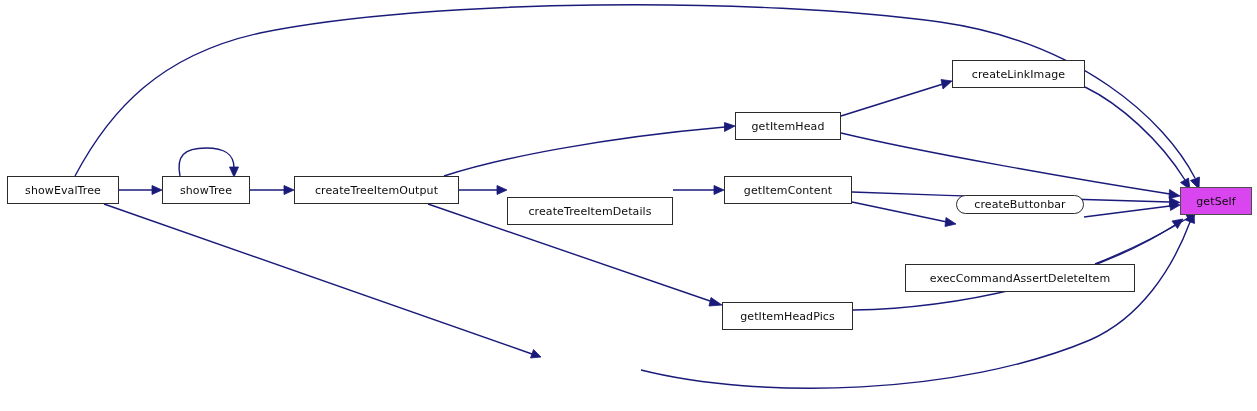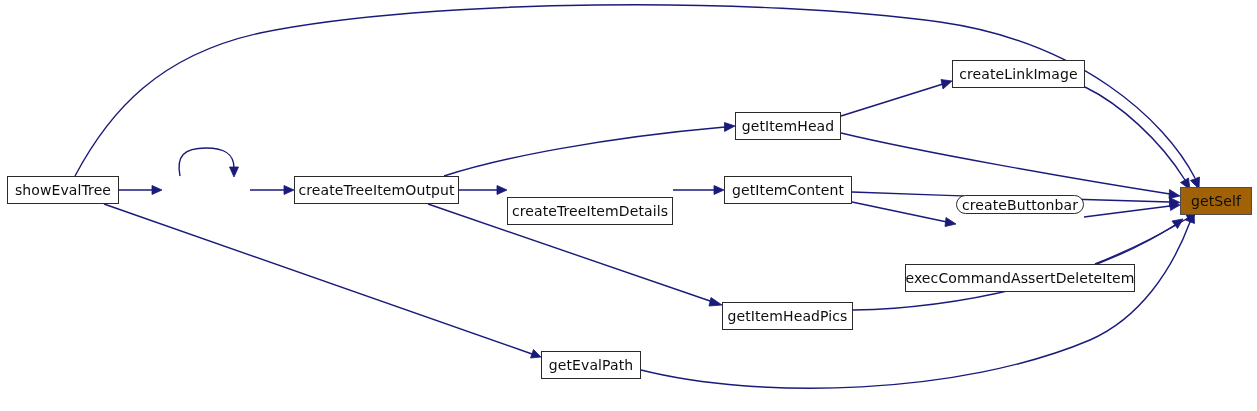--- a/index.html
+++ b/index.html
@@ -43,7 +43,7 @@
     align-items: center;
     justify-content: center;
     font-family: "DejaVu Sans", "Liberation Sans", sans-serif;
-    font-size: 14px;
+    font-size: 11px;
     color: #0d0d0d;
     line-height: 1;
     white-space: nowrap;

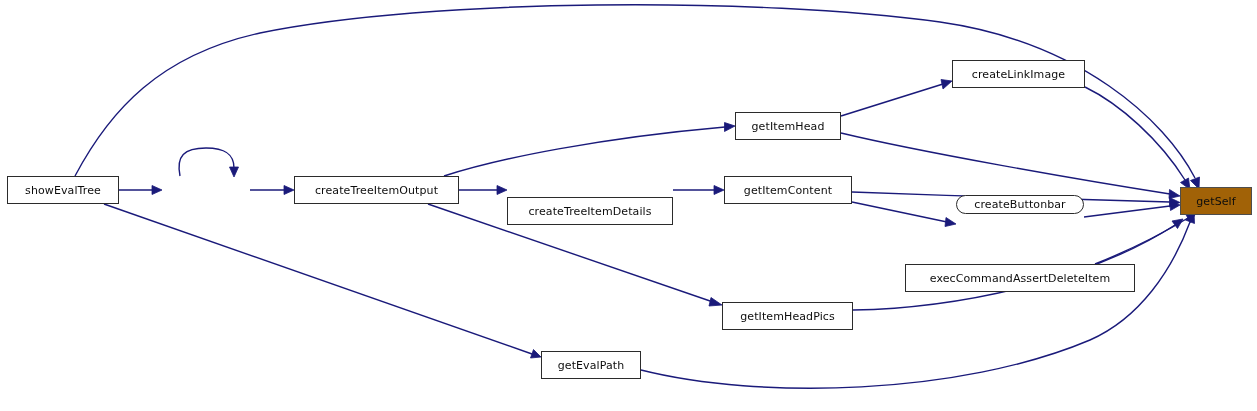--- a/index.html
+++ b/index.html
@@ -161,6 +161,9 @@
     <span class="node-label">showEvalTree</span>
   </div>
 
+  <div class="node-box" style="left:162px; top:176px; width:88px; height:28px;">
+    <span class="node-label">showTree</span>
+  </div>
 
   <div class="node-box" style="left:294px; top:176px; width:165px; height:28px;">
     <span class="node-label">createTreeItemOutput</span>

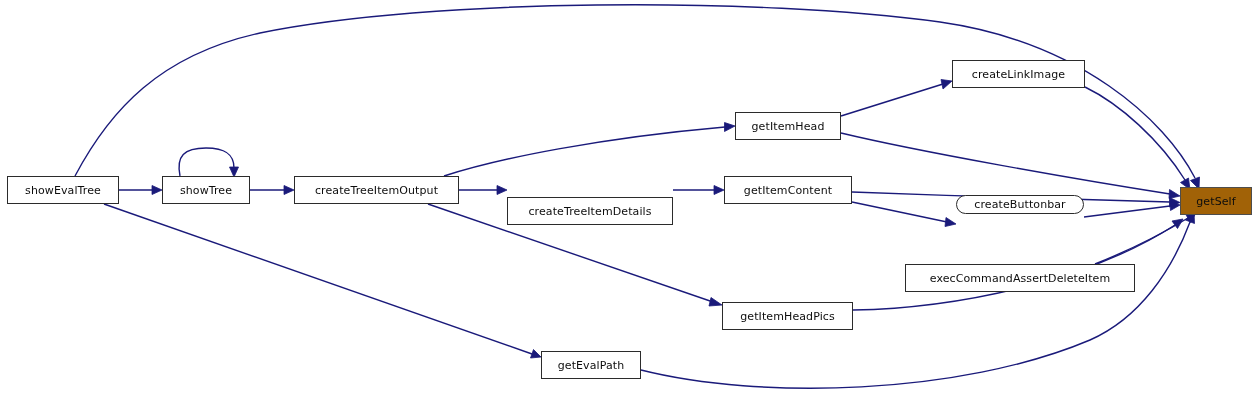--- a/index.html
+++ b/index.html
@@ -50,7 +50,7 @@
     letter-spacing: 0.1px;
   }
   .node-box.highlight {
-    background: #a16207;
+    background: #d946ef;
     border: 1px solid #4d4d4d;
   }
   .node-label {

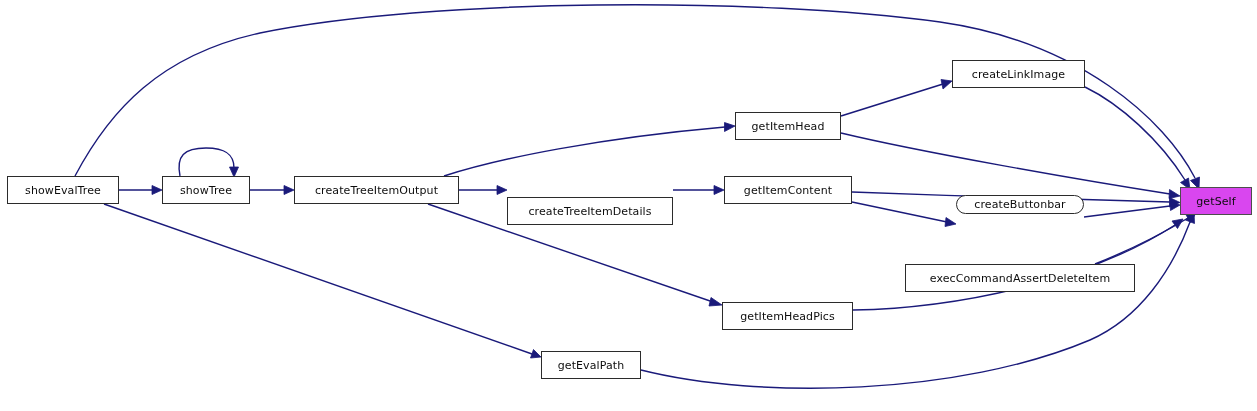--- a/index.html
+++ b/index.html
@@ -197,9 +197,6 @@
     <span class="node-label">execCommandAssertDeleteItem</span>
   </div>
 
-  <div class="node-box" style="left:541px; top:351px; width:100px; height:28px;">
-    <span class="node-label">getEvalPath</span>
-  </div>
 
   <div class="node-box highlight" style="left:1180px; top:187px; width:72px; height:28px;">
     <span class="node-label">getSelf</span>

